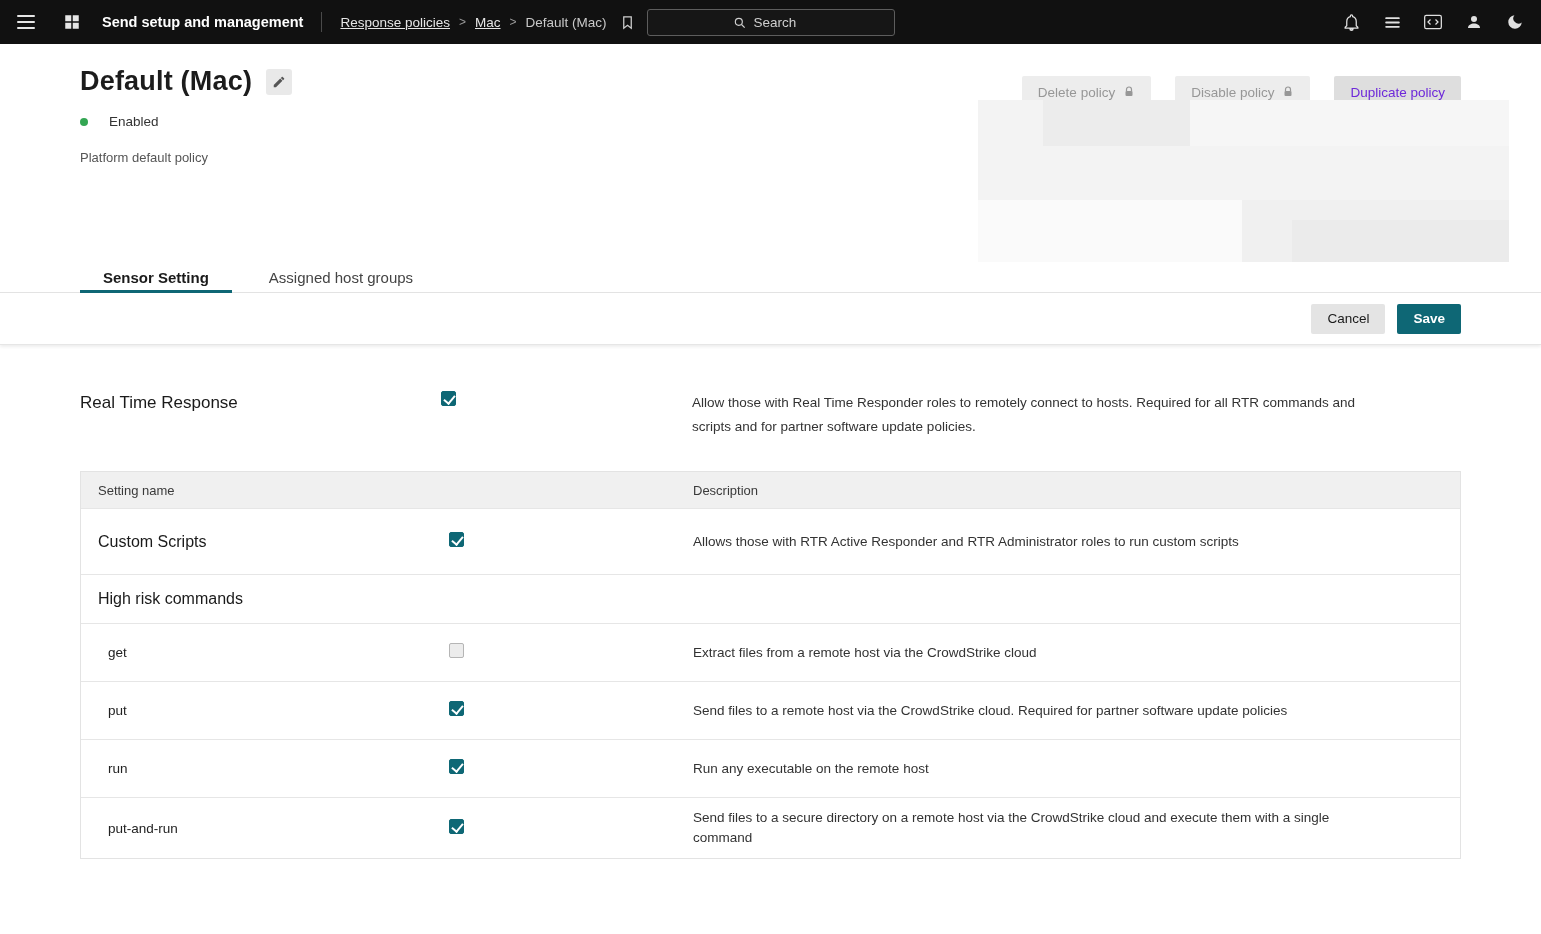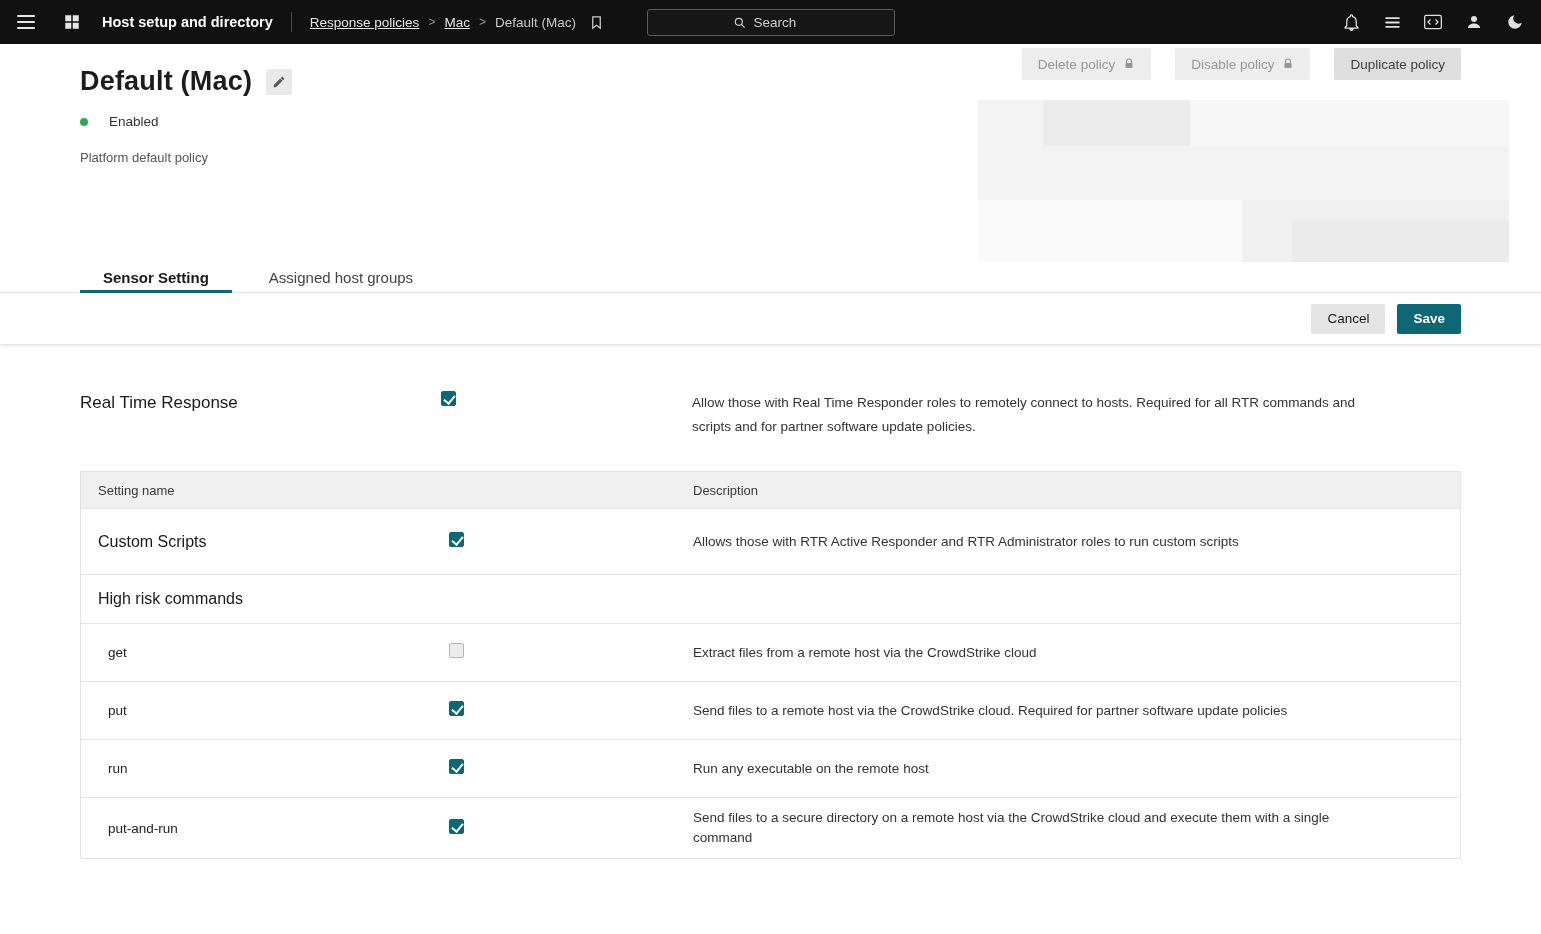--- a/index.html
+++ b/index.html
@@ -123,7 +123,7 @@
           <rect x="13" y="13" width="8" height="8" fill="#e6e6e6"></rect>
       </svg>
     </div>
-    <span class="app-title">Host setup and directory</span>
+    <span class="app-title">Send setup and management</span>
     <span class="tb-divider"></span>
     <div class="breadcrumb">
       <span class="crumb-link">Response policies</span>

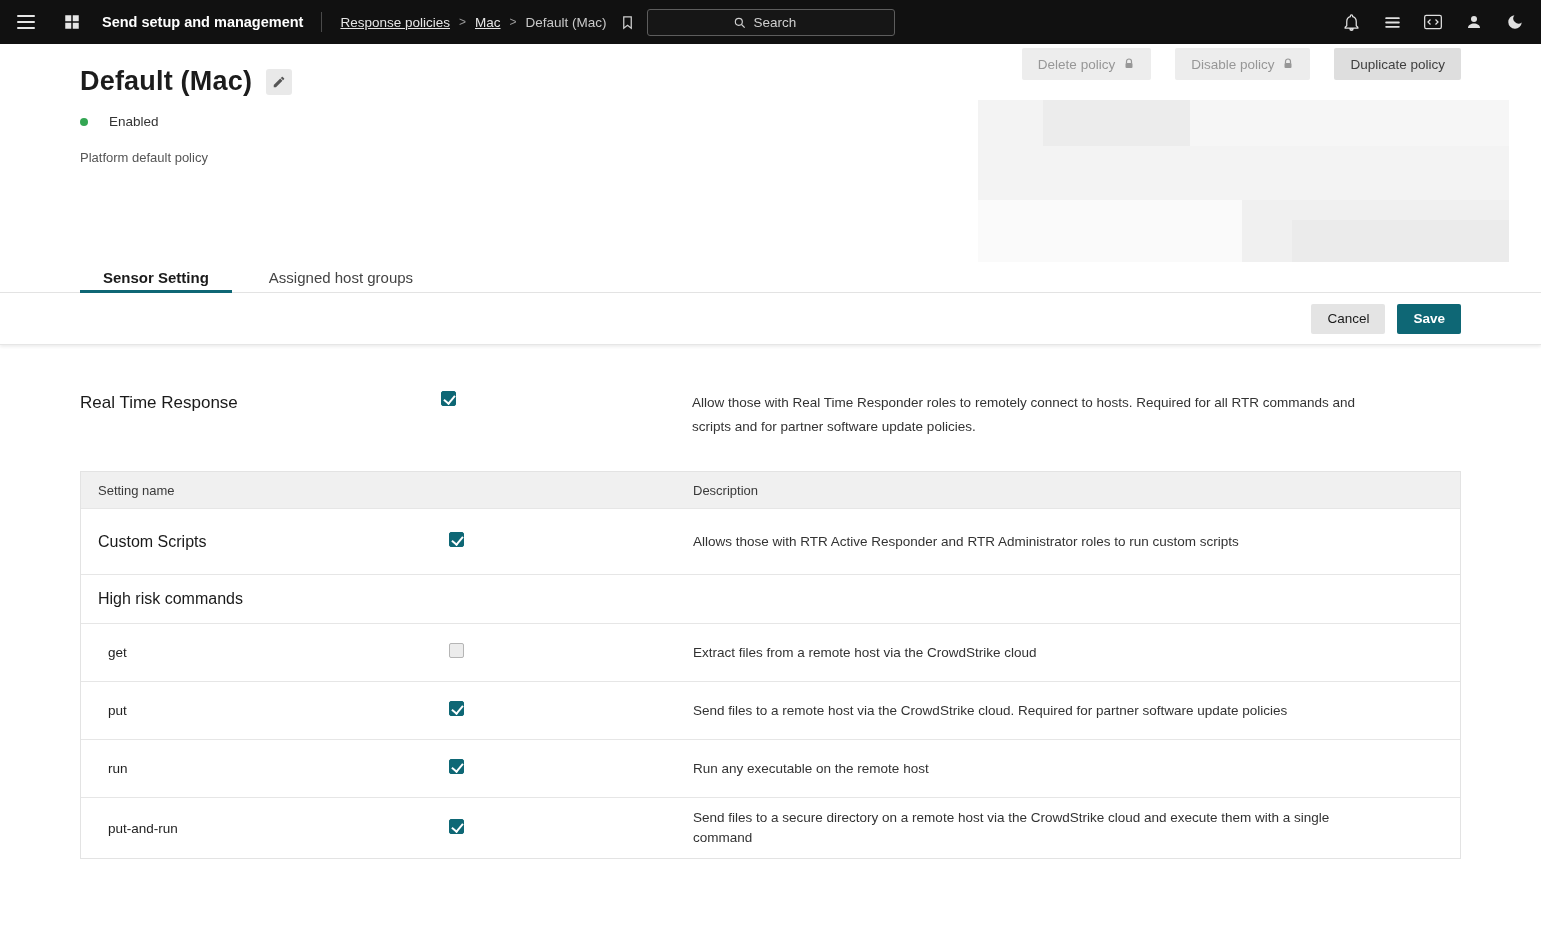--- a/index.html
+++ b/index.html
@@ -47,7 +47,7 @@
   .dot { width:8px; height:8px; border-radius:50%; background:#33a653; }
   .subtitle { margin-top:21px; font-size:13px; color:#555; }
 
-  .header-buttons { position:absolute; top:4px; right:80px; display:flex; gap:24px; }
+  .header-buttons { position:absolute; top:32px; right:80px; display:flex; gap:24px; }
   .btn { height:32px; border:none; border-radius:2px; font-size:13.5px;
     font-family:"Liberation Sans",sans-serif; padding:0 16px; display:flex;
     align-items:center; gap:8px; cursor:pointer; }

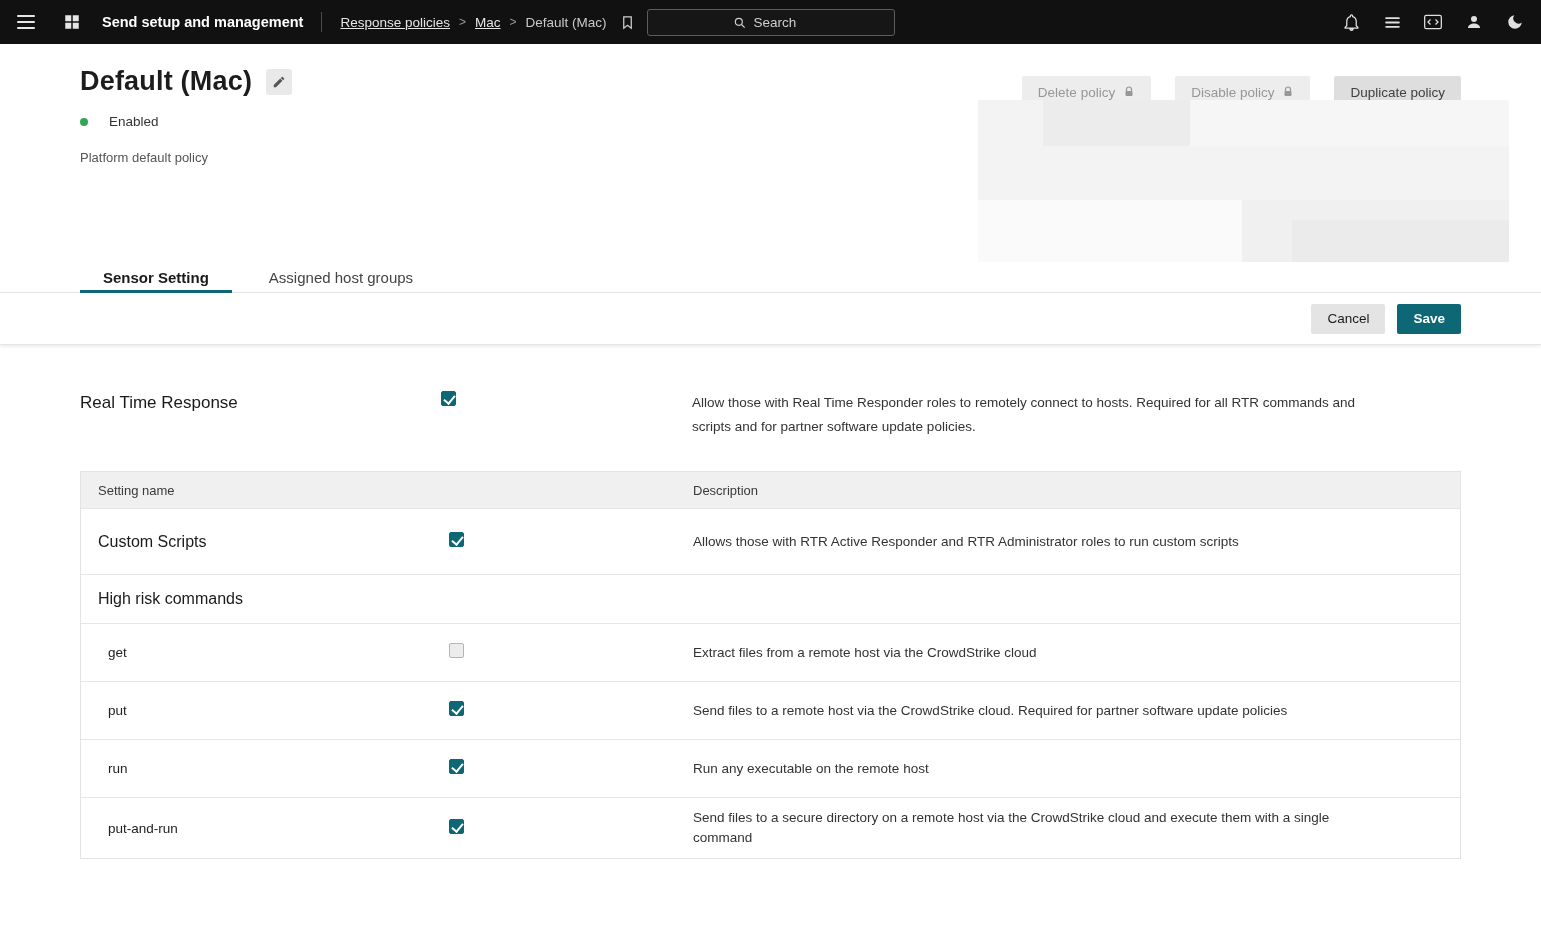--- a/index.html
+++ b/index.html
@@ -52,7 +52,7 @@
     font-family:"Liberation Sans",sans-serif; padding:0 16px; display:flex;
     align-items:center; gap:8px; cursor:pointer; }
   .btn.disabled { background:#ededed; color:#979797; cursor:default; }
-  .btn.secondary { background:#dedede; color:#404040; }
+  .btn.secondary { background:#dedede; color:#6d28d9; }
 
   .redacted { position:absolute; left:978px; top:56px; width:531px; height:162px; background:#fafafa; }
   .redacted .b1 { position:absolute; left:0; top:0; width:65px; height:46px; background:#f3f3f3; }

